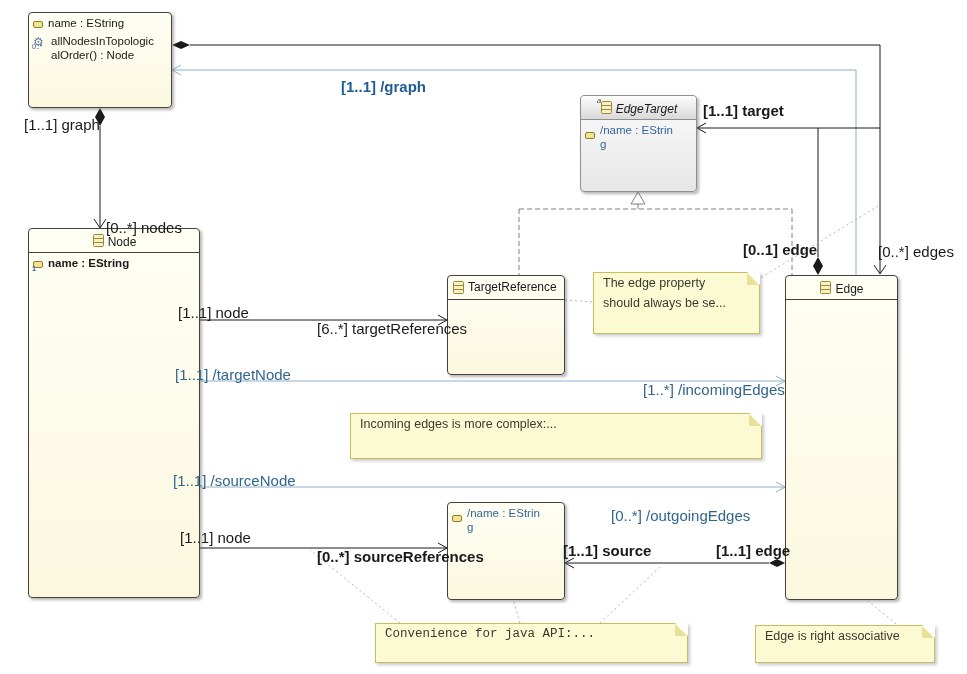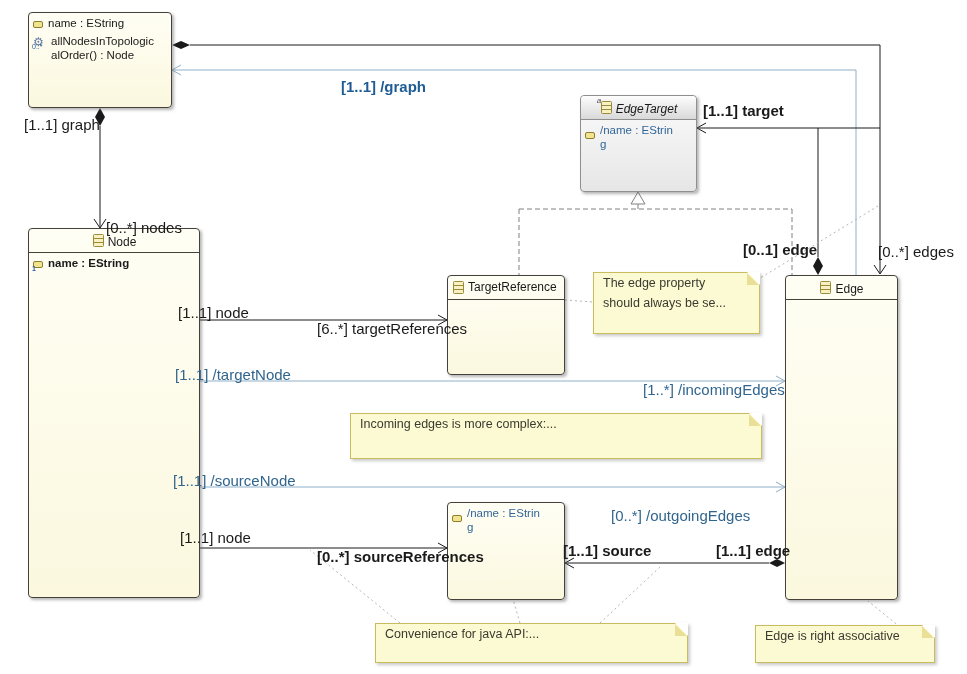--- a/index.html
+++ b/index.html
@@ -238,7 +238,7 @@
   <div class="note" style="left:350px;top:413px;width:412px;height:46px;">
     <span>Incoming edges is more complex:...</span>
   </div>
-  <div class="note" style="left:375px;top:623px;width:313px;height:40px;">
+  <div class="note" style="left:375px;top:623px;width:313px;height:40px;font-family:Liberation Mono, monospace;">
     <span>Convenience for java API:...</span>
   </div>
   <div class="note" style="left:755px;top:625px;width:180px;height:38px;">

